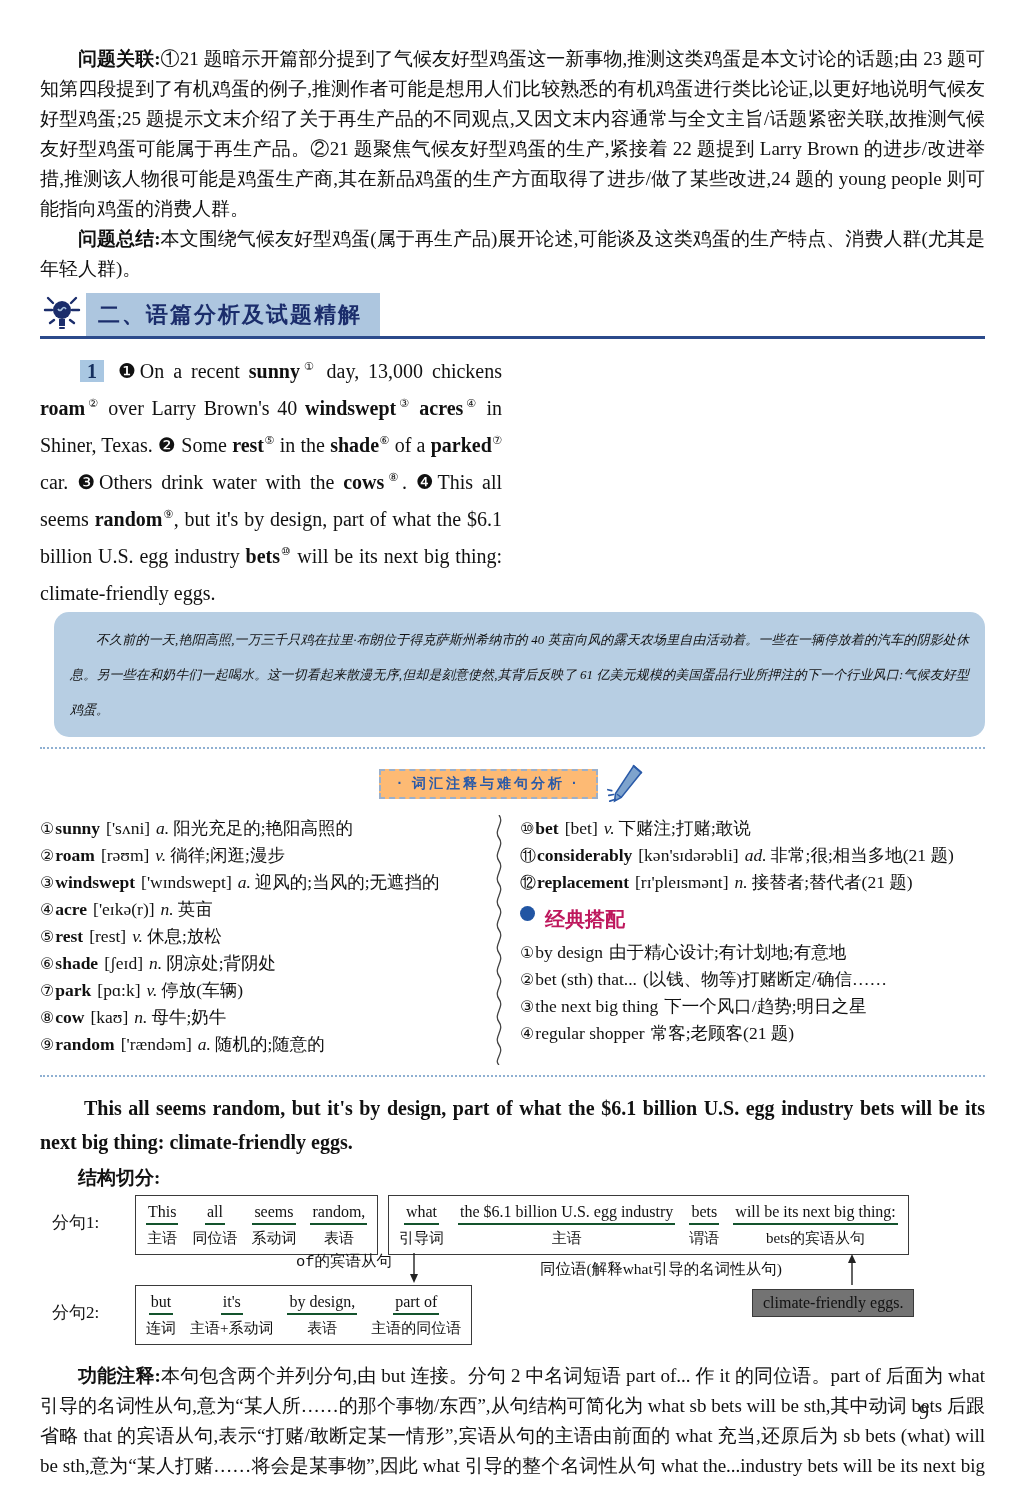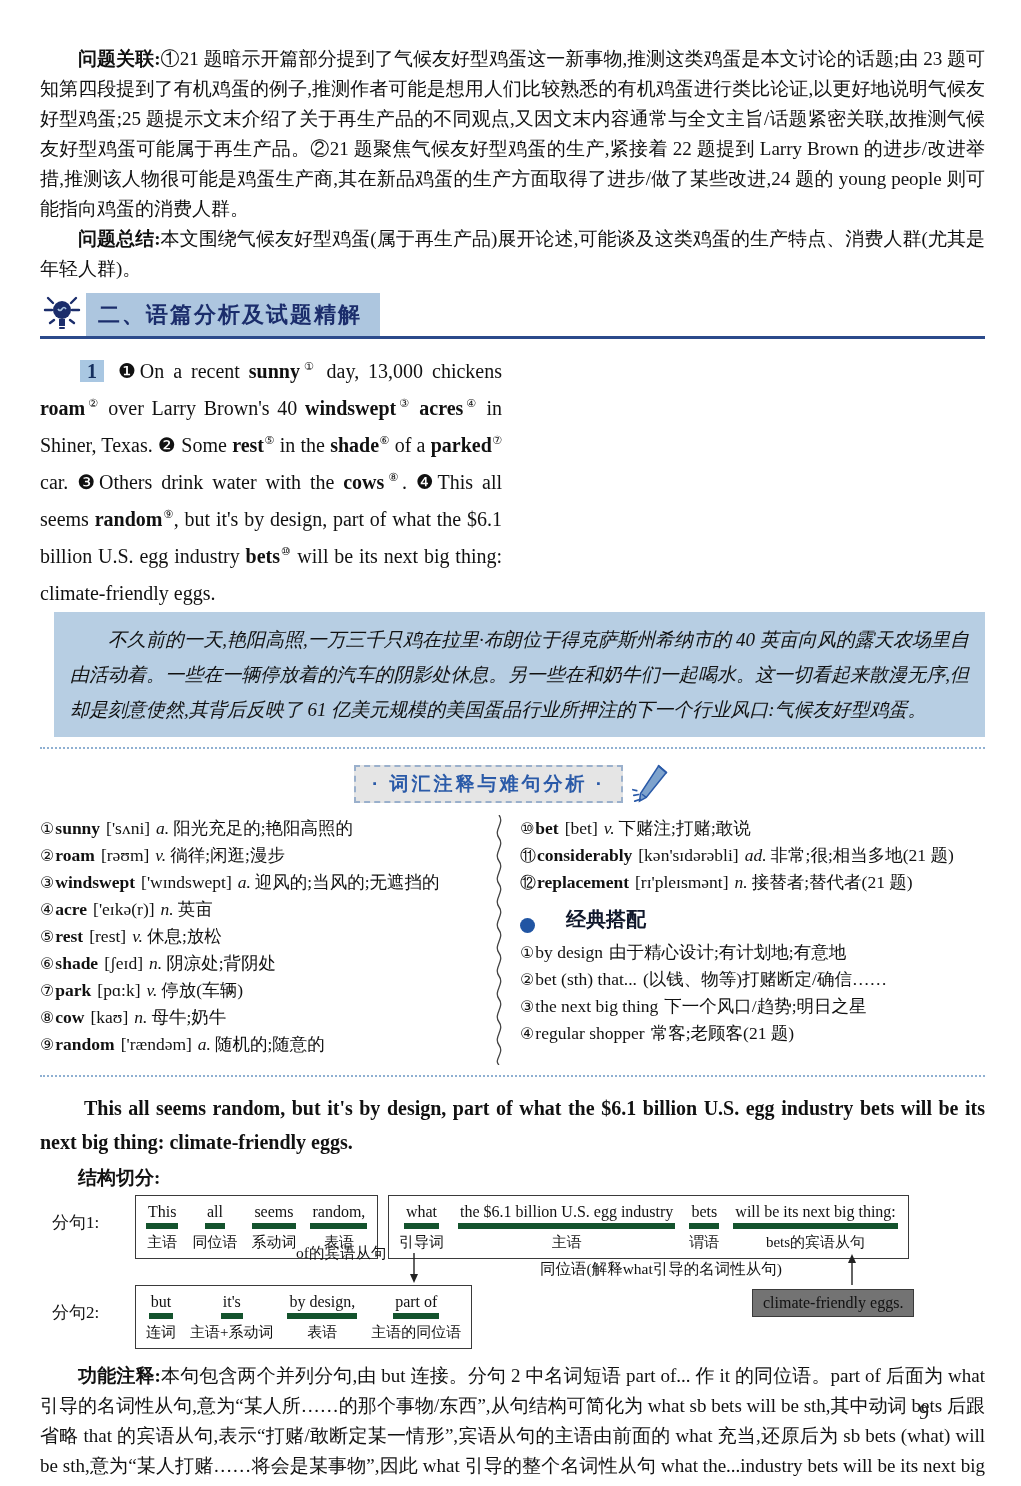--- a/index.html
+++ b/index.html
@@ -59,10 +59,11 @@
     margin-left:14px;flex:1;
     background:#b7cee3;
     font-style:italic;
-    font-size:19px;line-height:35px;text-align:justify;
+    font-size:13px;line-height:35px;text-align:justify;
     padding:10px 16px 10px 16px;
     text-indent:2em;
     align-self:flex-start;
+    border-radius:15px;
   }
 
   

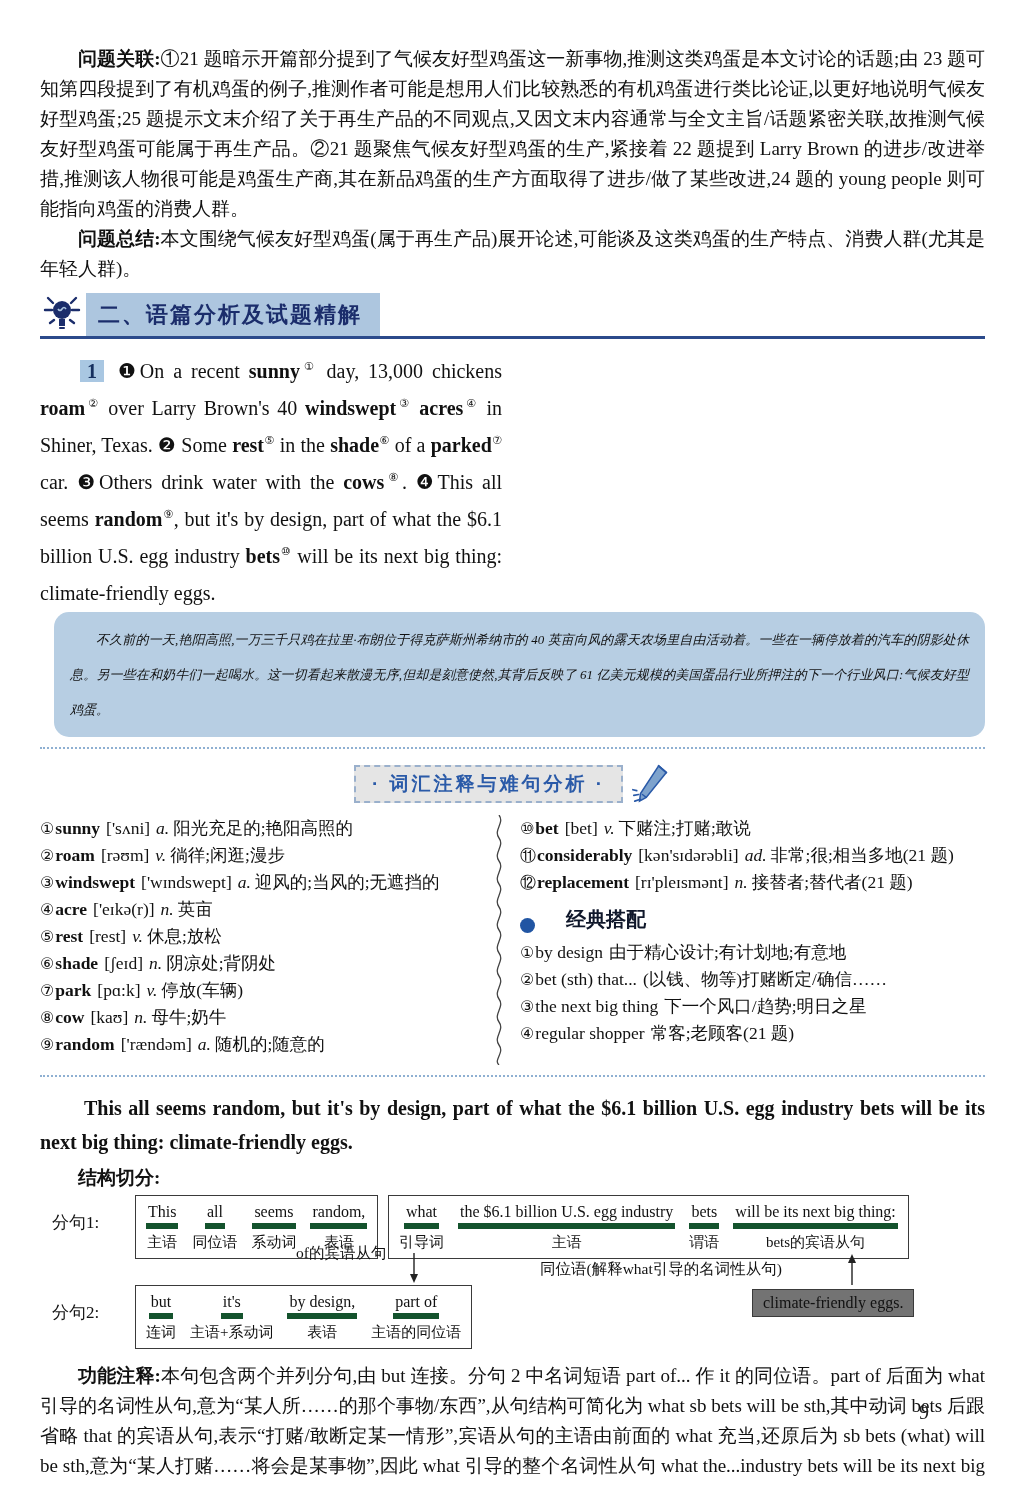--- a/index.html
+++ b/index.html
@@ -72,11 +72,11 @@
   
   .pill-row{display:flex;justify-content:center;align-items:center;margin:14px 0 10px 0;}
   .pill{
-    background:#e5e5e5;
+    background:#fdba74;
     border:2px dashed #9ab0cc;
     color:#2a5aa8;
     font-family:"Liberation Sans","DejaVu Sans",sans-serif;
-    font-weight:bold;font-size:19px;letter-spacing:3px;
+    font-weight:bold;font-size:14px;letter-spacing:3px;
     padding:4px 16px;
     white-space:nowrap;
   }

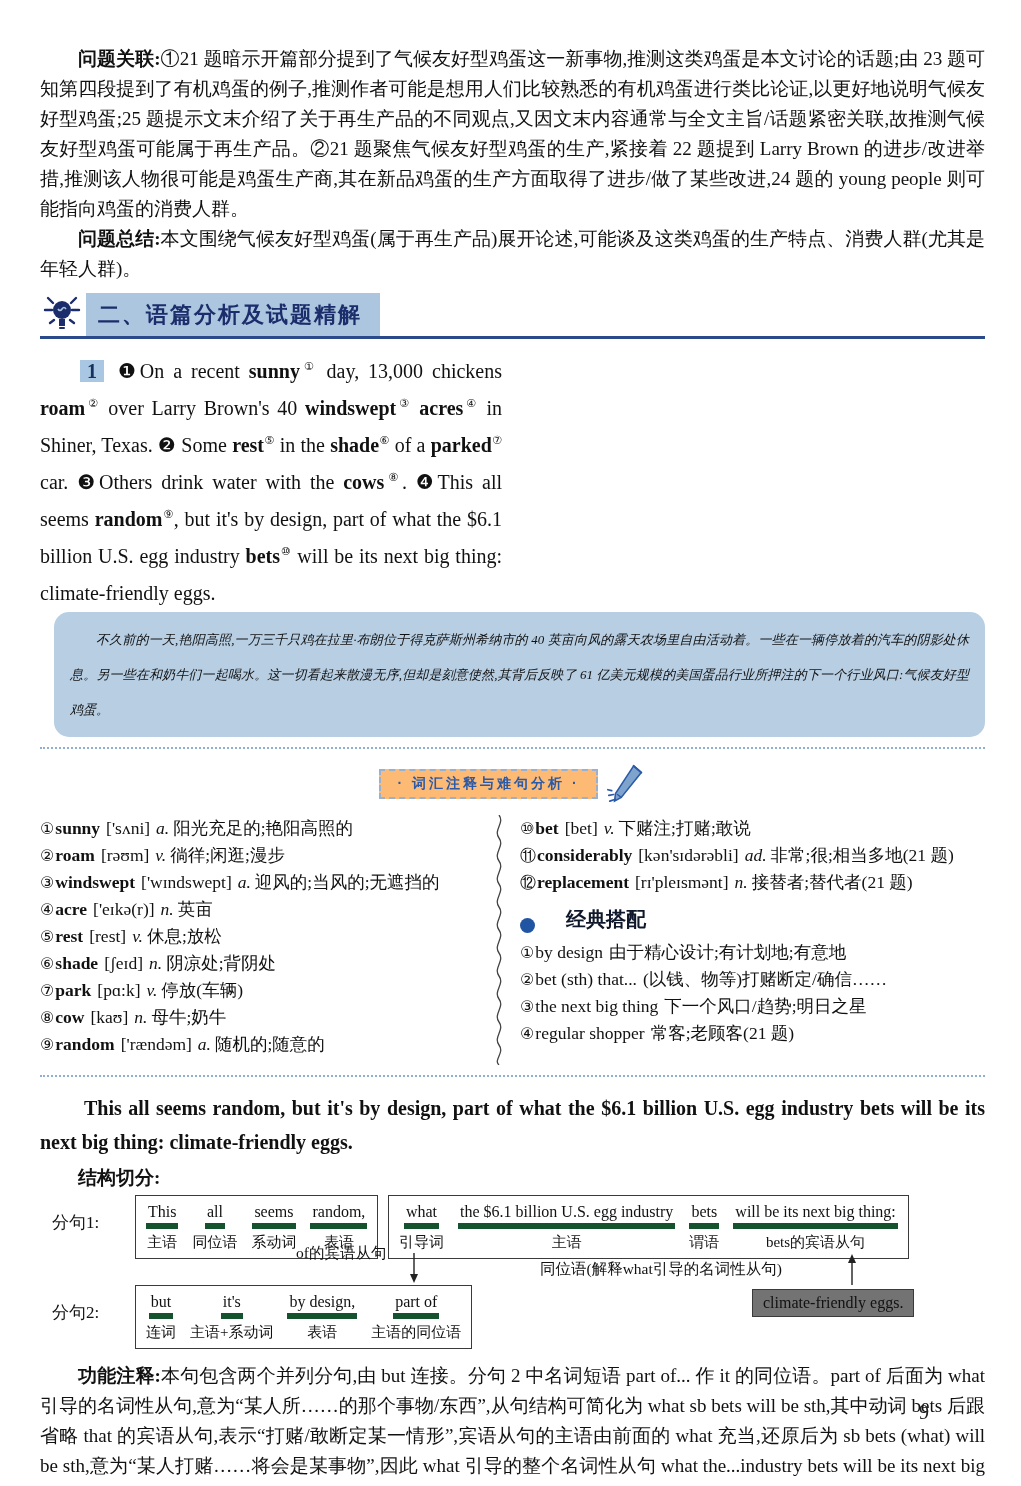--- a/index.html
+++ b/index.html
@@ -93,9 +93,9 @@
   .v-phon{margin-right:6px;}
   .v-pos{font-style:italic;margin-right:4px;}
   .coll-header{
-    color:#0f172a;font-weight:bold;font-size:20px;
+    color:#be185d;font-weight:bold;font-size:20px;
     font-family:"Liberation Sans","DejaVu Sans",sans-serif;
-    margin:10px 0 6px 0;display:flex;align-items:flex-end;gap:21px;
+    margin:10px 0 6px 0;display:flex;align-items:flex-start;
   }
   .coll-dot{
     width:15px;height:15px;border-radius:50%;

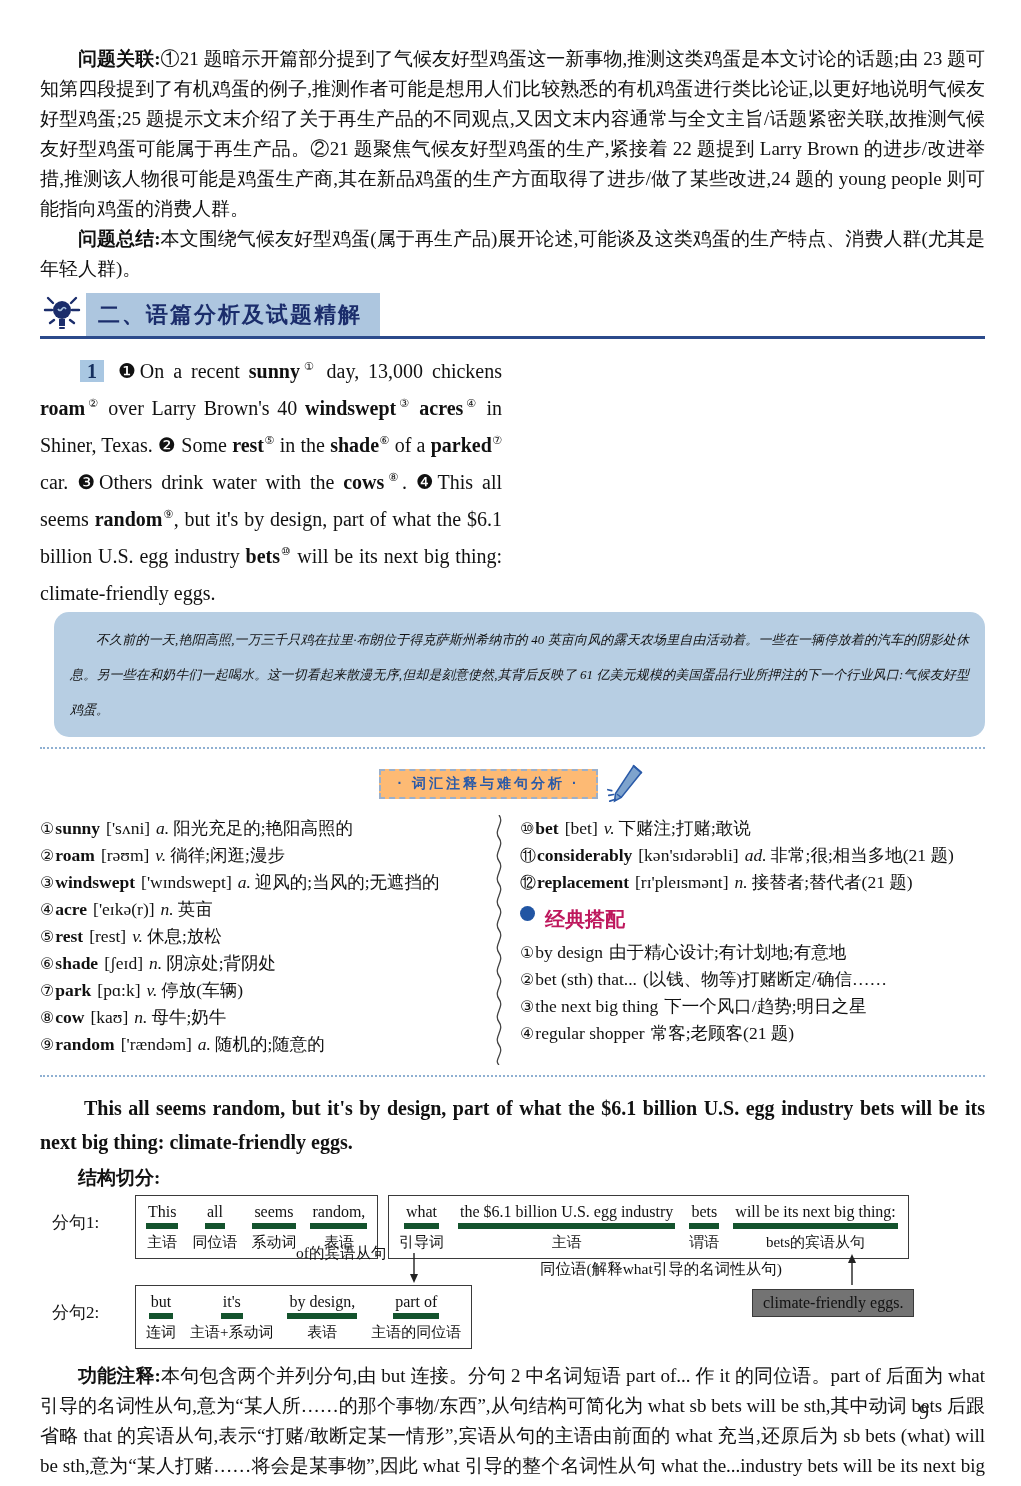--- a/index.html
+++ b/index.html
@@ -123,7 +123,7 @@
   }
   .gcell{display:flex;flex-direction:column;align-items:center;}
   .gword{
-    border-bottom:6px solid #14532d;
+    border-bottom:2px solid #14532d;
     padding:0 2px 2px 2px;
     white-space:nowrap;line-height:19px;
   }

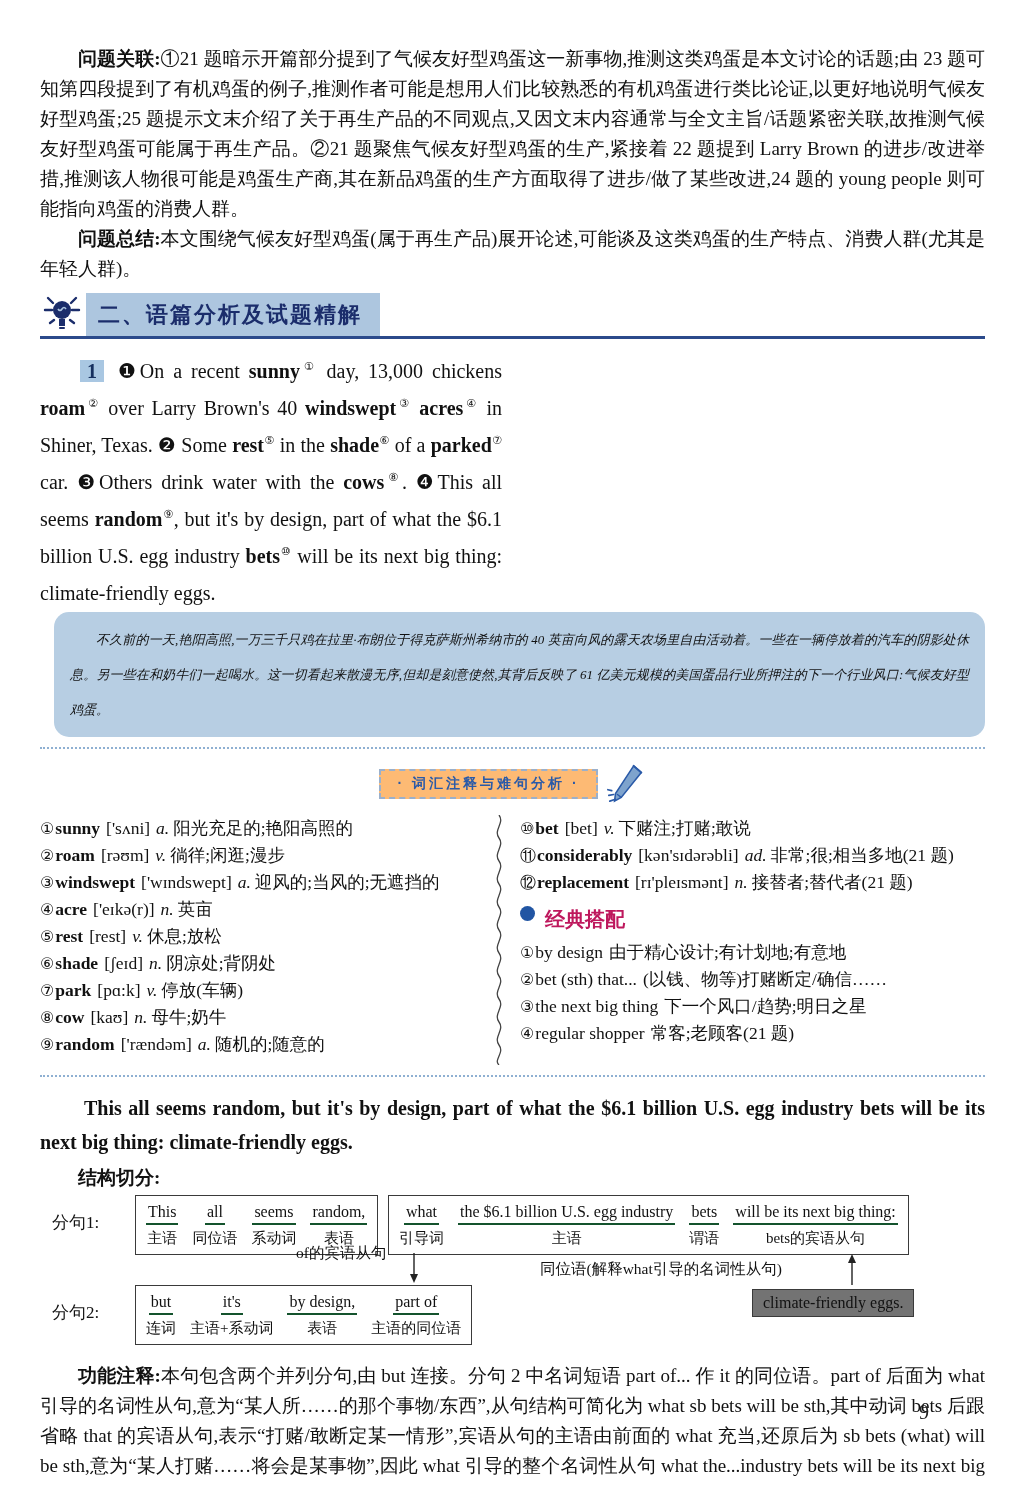--- a/index.html
+++ b/index.html
@@ -294,7 +294,7 @@
           </div>
         </div>
 
-      <div class="arrow-note" style="left:256px;top:48px;">of的宾语从句</div>
+      <div class="arrow-note" style="left:256px;top:56px;font-family:Liberation Mono, monospace;">of的宾语从句</div>
       <svg class="arrow" style="left:368px;top:58px;" width="12" height="30">
         <line x1="6" y1="0" x2="6" y2="22" stroke="#222" stroke-width="1.4"></line>
         <path d="M2 21 L6 30 L10 21 Z" fill="#222"></path>

